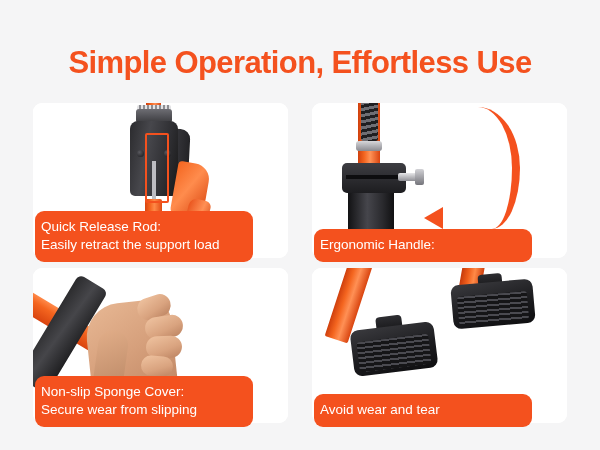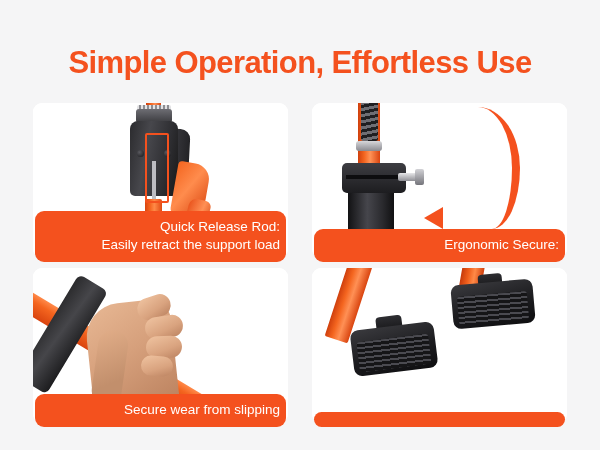--- a/index.html
+++ b/index.html
@@ -78,13 +78,13 @@
   .caption {
     position: absolute;
     left: 2px;
-    width: 251px;
+    width: 218px;
     bottom: -4px;
     background: #f4511e;
     border-radius: 9px;
     padding: 7px 6px 8px 6px;
     box-sizing: border-box;
-    text-align: right;
+    text-align: left;
     color: #ffffff;
     z-index: 5;
   }

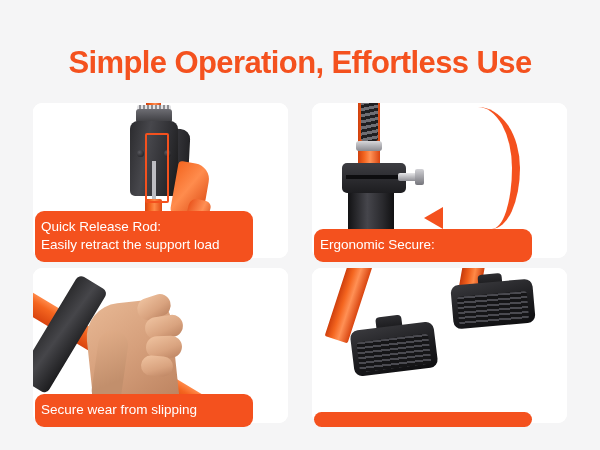--- a/index.html
+++ b/index.html
@@ -517,7 +517,7 @@
         </div>
       </div>
       <div class="caption">
-        <div class="caption-title">Ergonomic Secure:</div>
+        <div class="caption-title">Ergonomic Handle:</div>
       </div>
     </div>
 

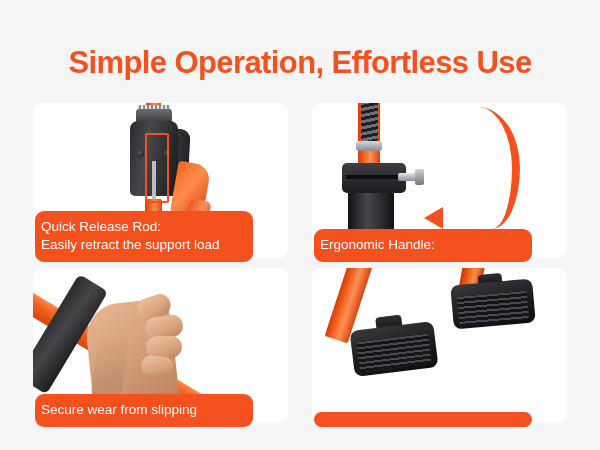--- a/index.html
+++ b/index.html
@@ -536,6 +536,7 @@
         </div>
       </div>
       <div class="caption">
+        <div class="caption-title">Non-slip Sponge Cover:</div>
         <div class="caption-sub">Secure wear from slipping</div>
       </div>
     </div>

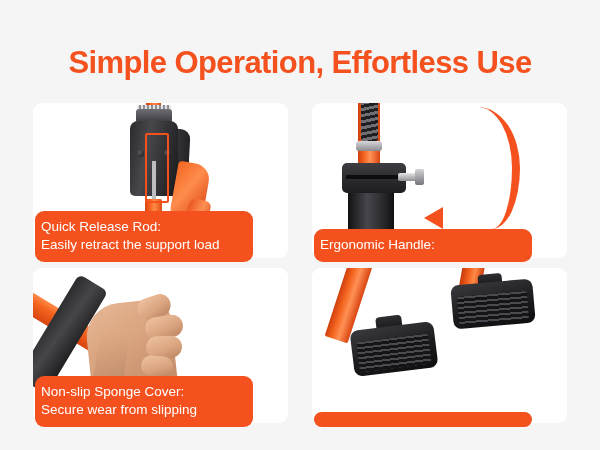--- a/index.html
+++ b/index.html
@@ -556,6 +556,7 @@
         </div>
       </div>
       <div class="caption">
+        <div class="caption-sub">Avoid wear and tear</div>
       </div>
     </div>
 

